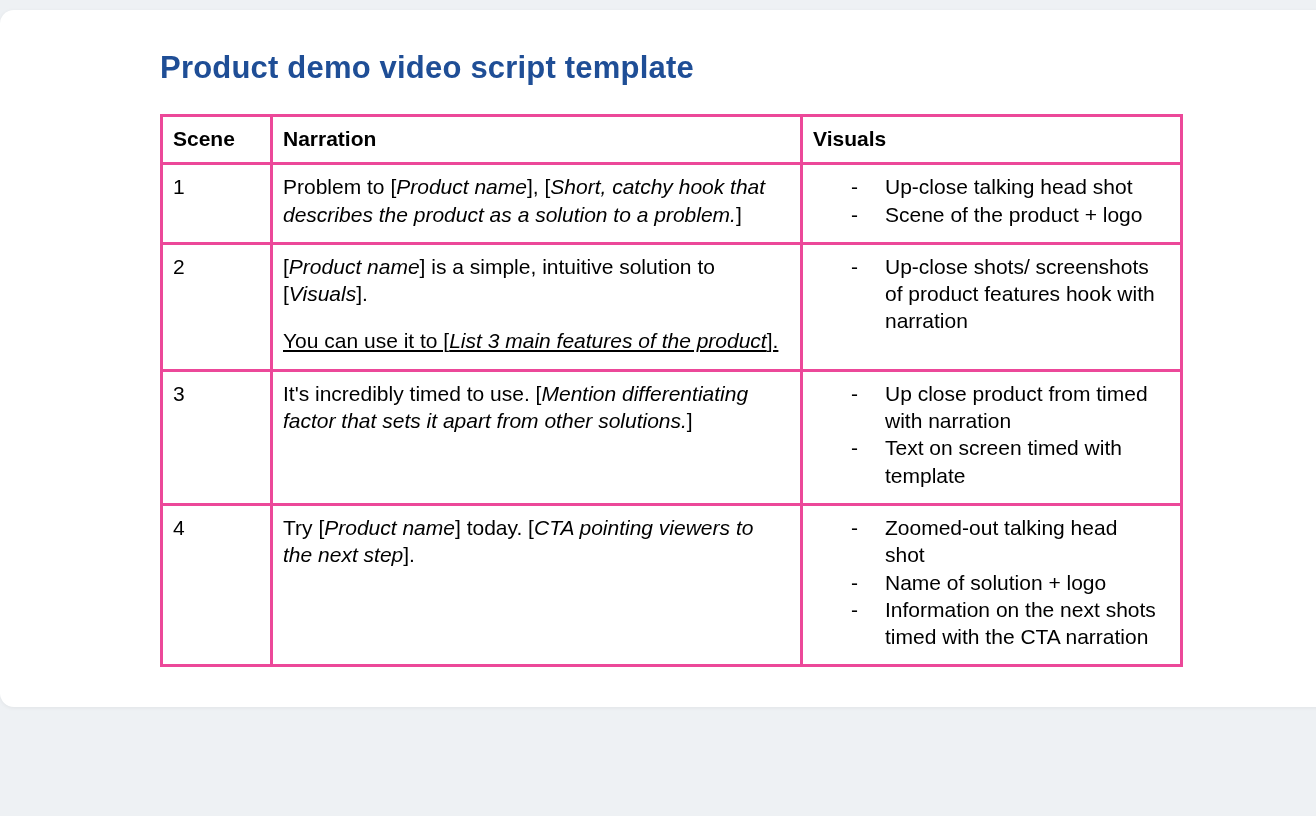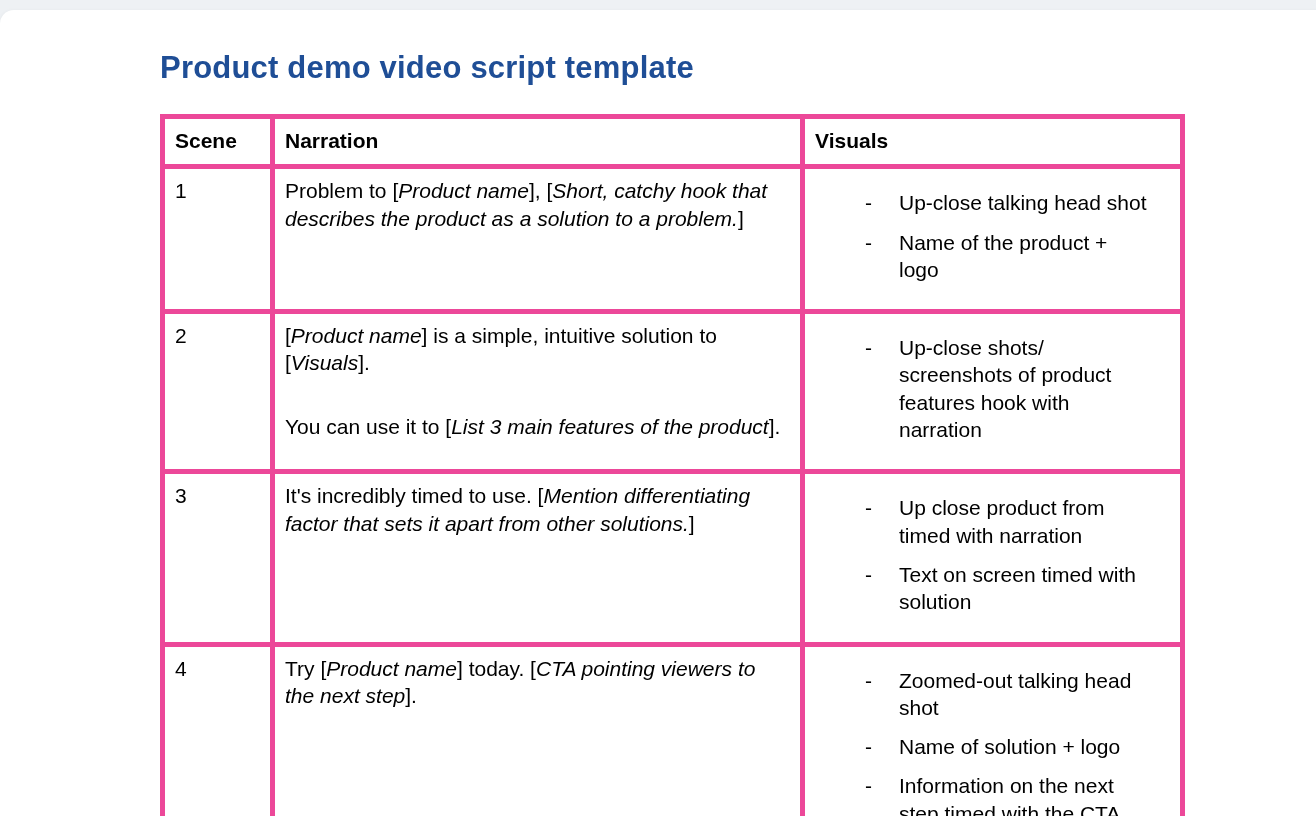--- a/index.html
+++ b/index.html
@@ -35,7 +35,7 @@
   table.script col.c-vis     { width: 380px; }
   table.script th,
   table.script td {
-    border: 5px solid #ec4899;
+    border: 3px solid #ec4899;
     vertical-align: top;
     font-size: 21px;
     line-height: 1.3;

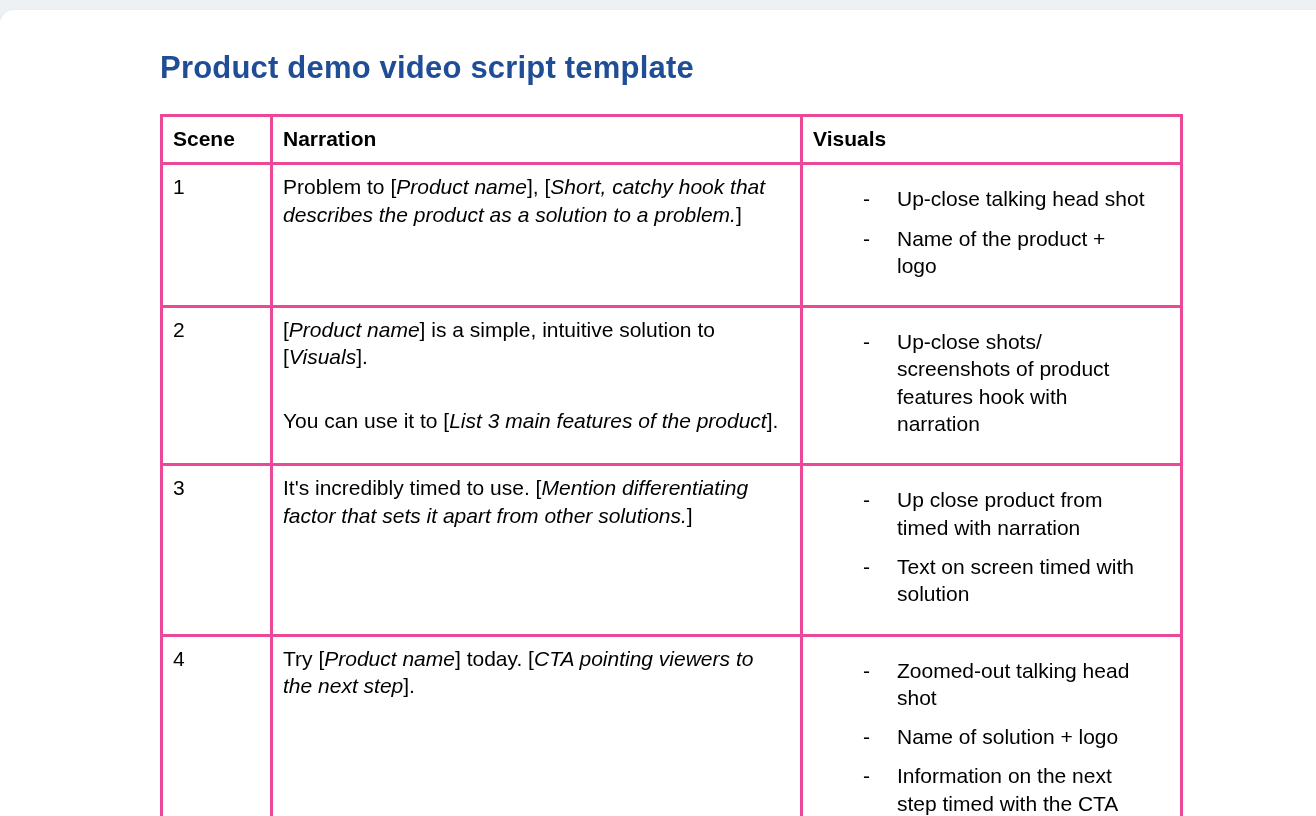--- a/index.html
+++ b/index.html
@@ -68,7 +68,7 @@
   td.visuals ul li {
     position: relative;
     padding-left: 40px;
-    margin: 12px;
+    margin: 0;
   }
   td.visuals ul li::before {
     content: "-";

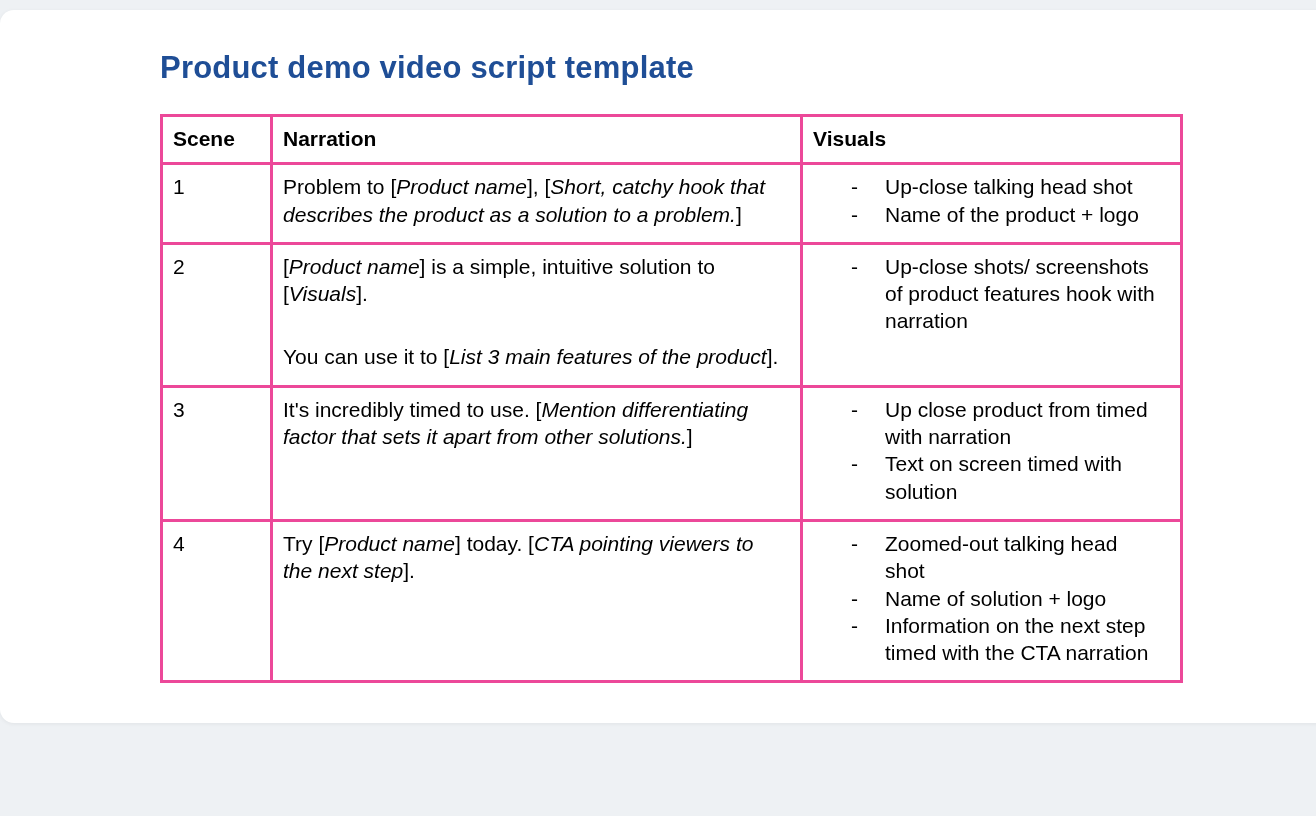--- a/index.html
+++ b/index.html
@@ -105,7 +105,7 @@
           <td class="visuals">
             <ul>
               <li>Up-close talking head shot</li>
-              <li>Name of the product + logo</li>
+              <li>Scene of the product + logo</li>
             </ul>
           </td>
         </tr>

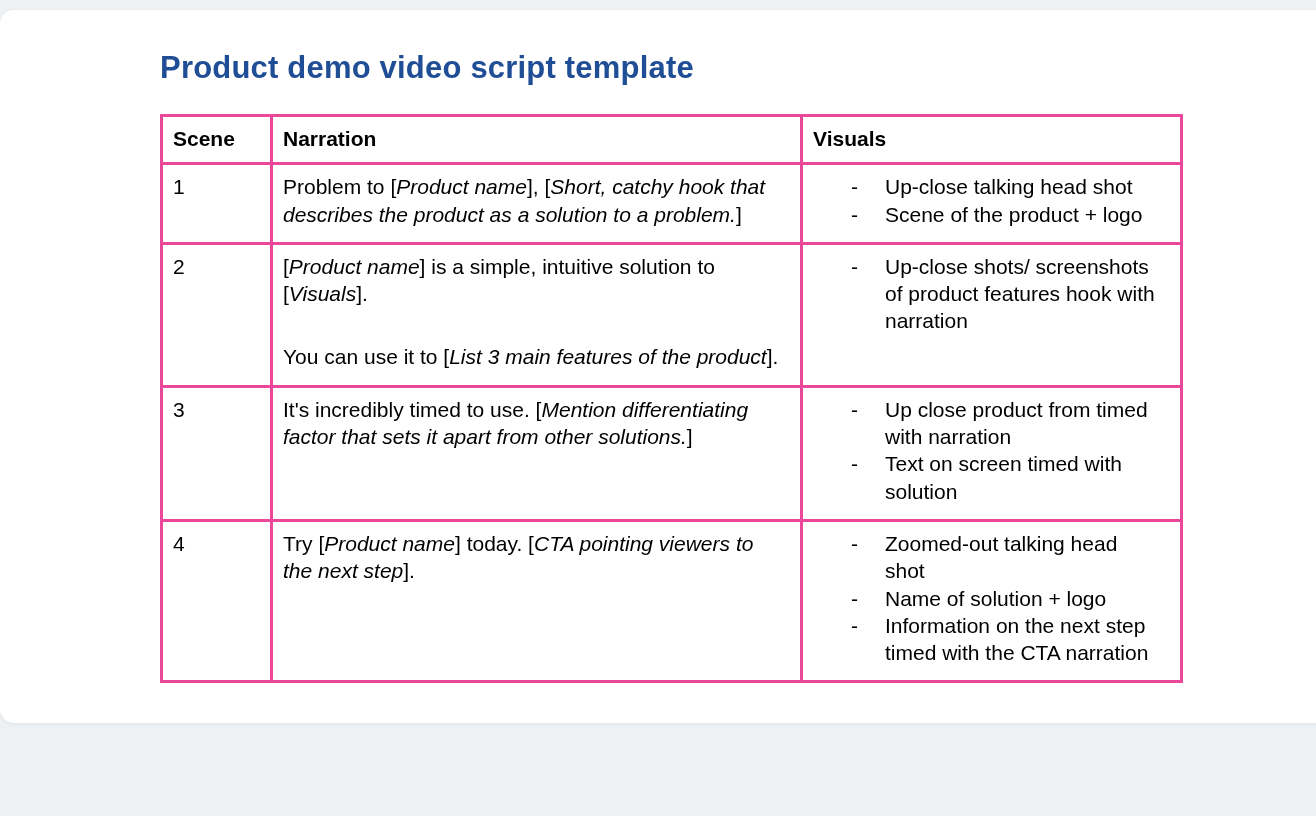--- a/index.html
+++ b/index.html
@@ -55,7 +55,8 @@
     margin: 0;
   }
   td.narration p + p {
-    margin-top: 36px;
+    margin-top: 20px;
+    text-decoration: underline;
   }
   td.narration em {
     font-style: italic;

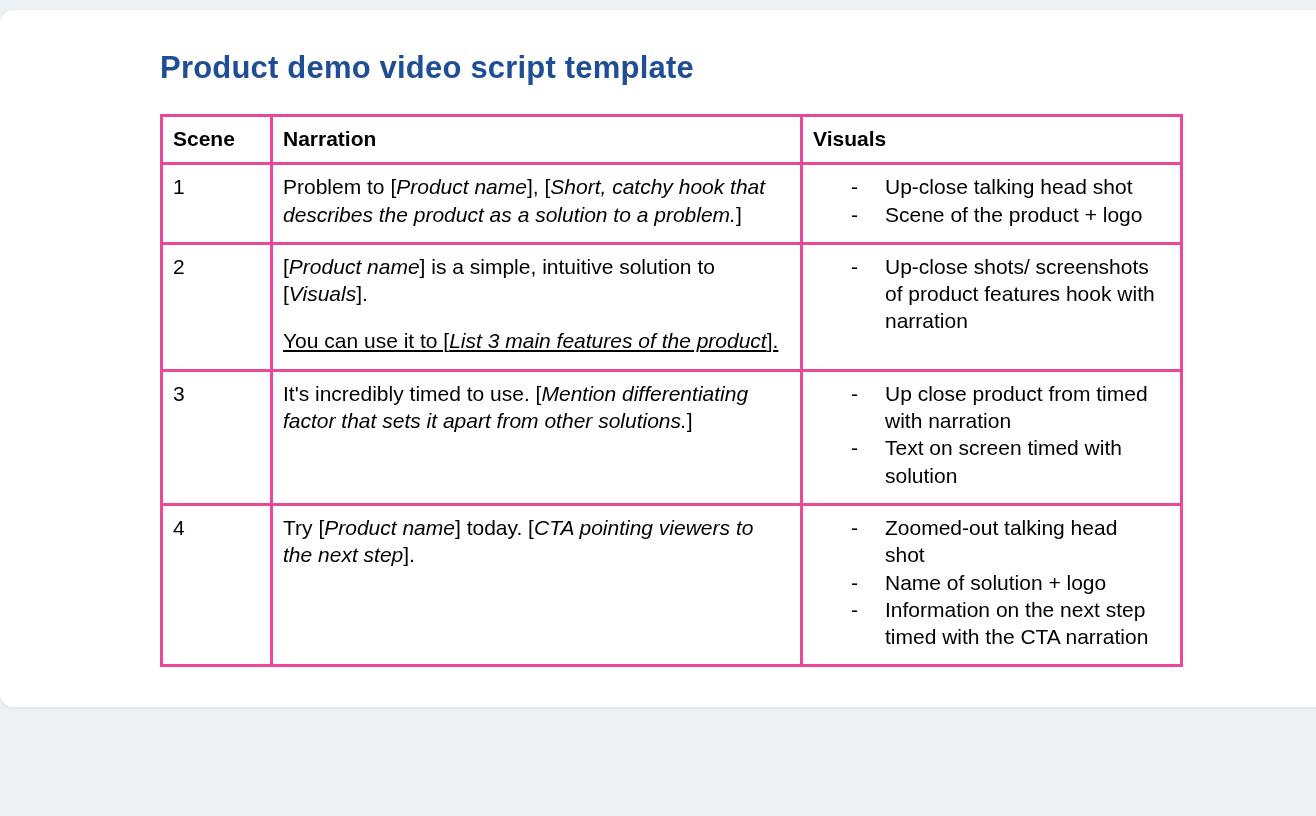--- a/index.html
+++ b/index.html
@@ -131,7 +131,7 @@
           <td class="visuals">
             <ul>
               <li>Up close product from timed with narration</li>
-              <li>Text on screen timed with solution</li>
+              <li>Text on screen timed with template</li>
             </ul>
           </td>
         </tr>

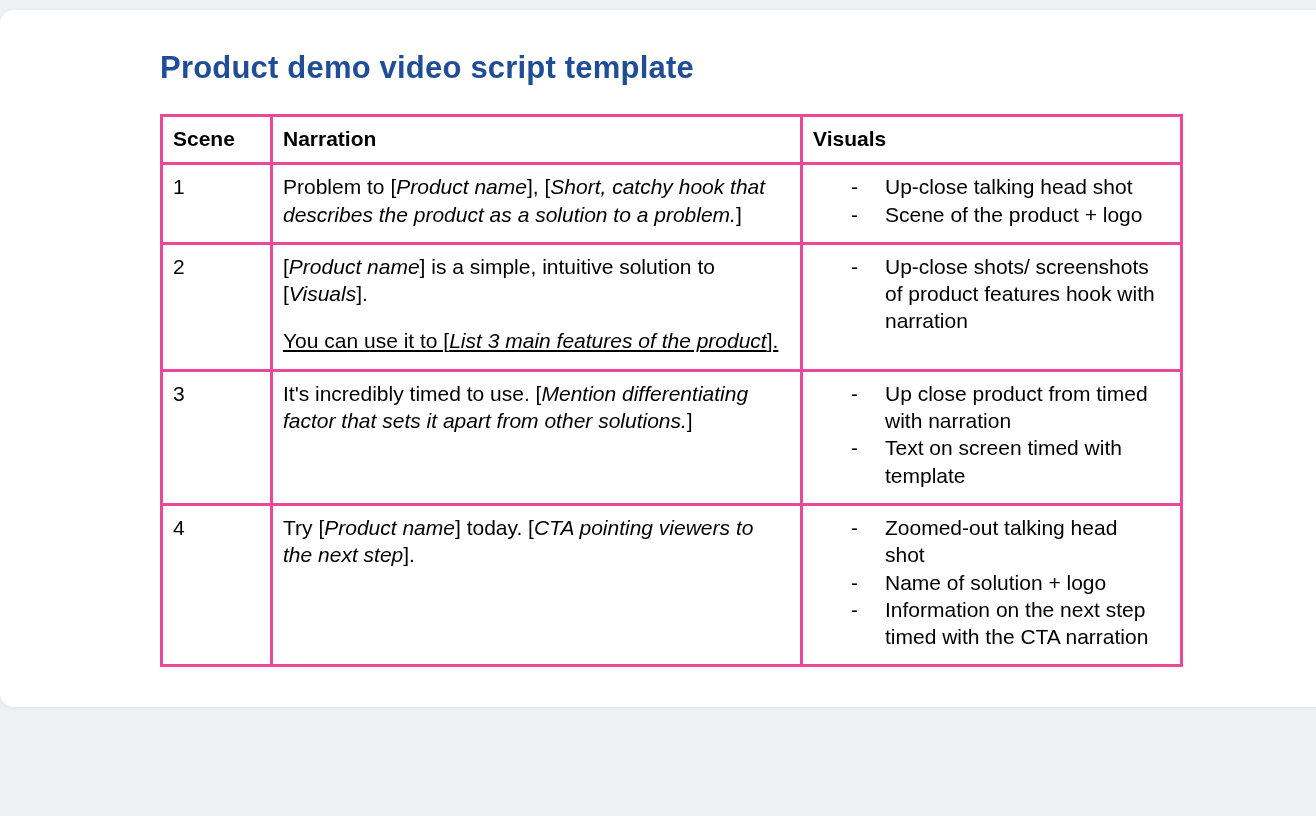--- a/index.html
+++ b/index.html
@@ -144,7 +144,7 @@
             <ul>
               <li>Zoomed-out talking head shot</li>
               <li>Name of solution + logo</li>
-              <li>Information on the next step timed with the CTA narration</li>
+              <li>Information on the next shots timed with the CTA narration</li>
             </ul>
           </td>
         </tr>

